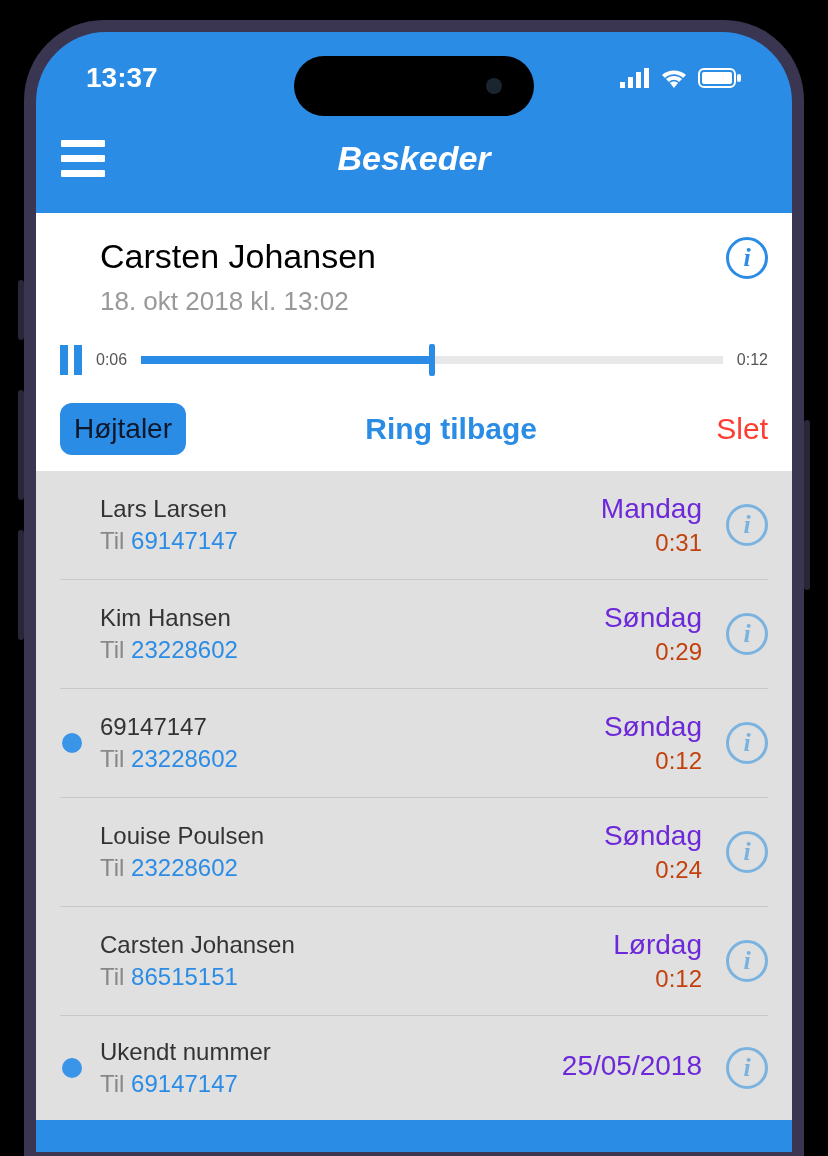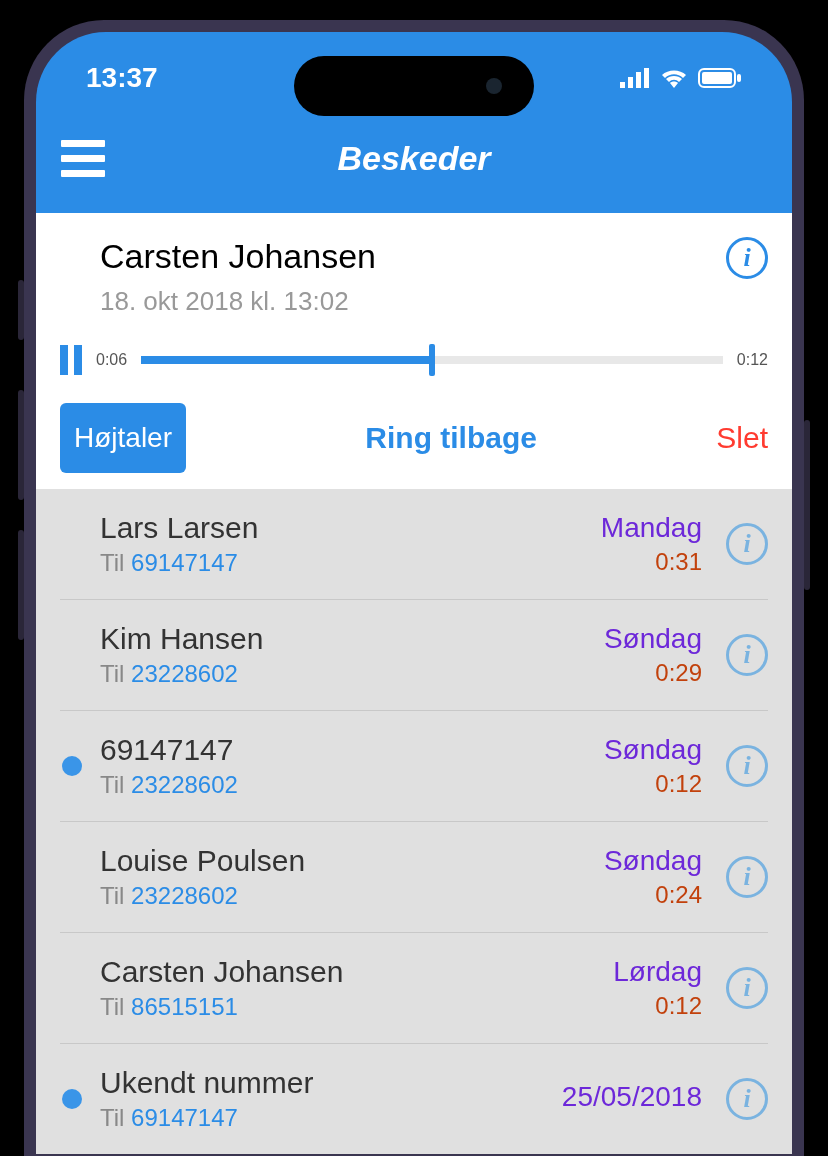--- a/index.html
+++ b/index.html
@@ -194,10 +194,10 @@
     }
     .action-speaker {
       background: #2b8ce6;
-      color: #ffffff;
+      color: #0f172a;
       font-size: 28px;
-      padding: 19px 14px;
-      border-radius: 6px;
+      padding: 10px 14px;
+      border-radius: 12px;
       cursor: pointer;
     }
     .action-callback {

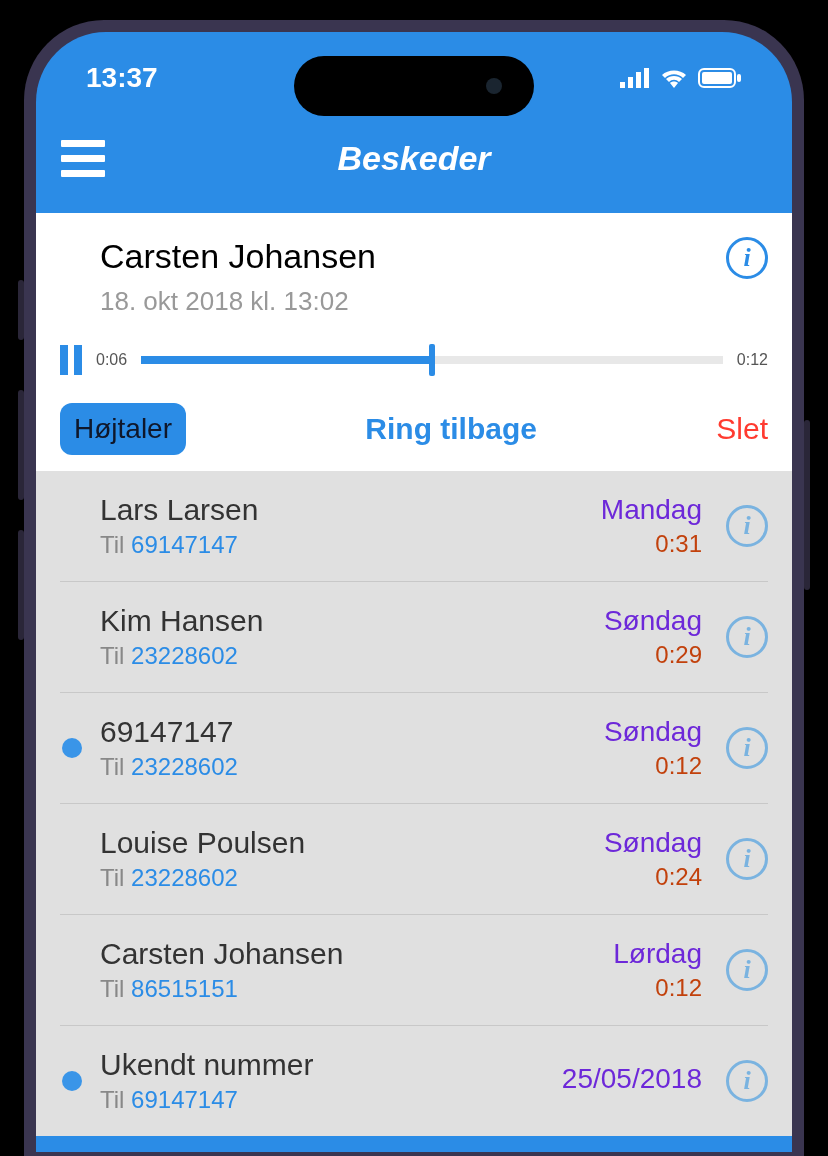--- a/index.html
+++ b/index.html
@@ -241,7 +241,7 @@
       min-width: 0;
     }
     .row-name {
-      font-size: 30px;
+      font-size: 24px;
       color: #333;
       margin-bottom: 4px;
     }

